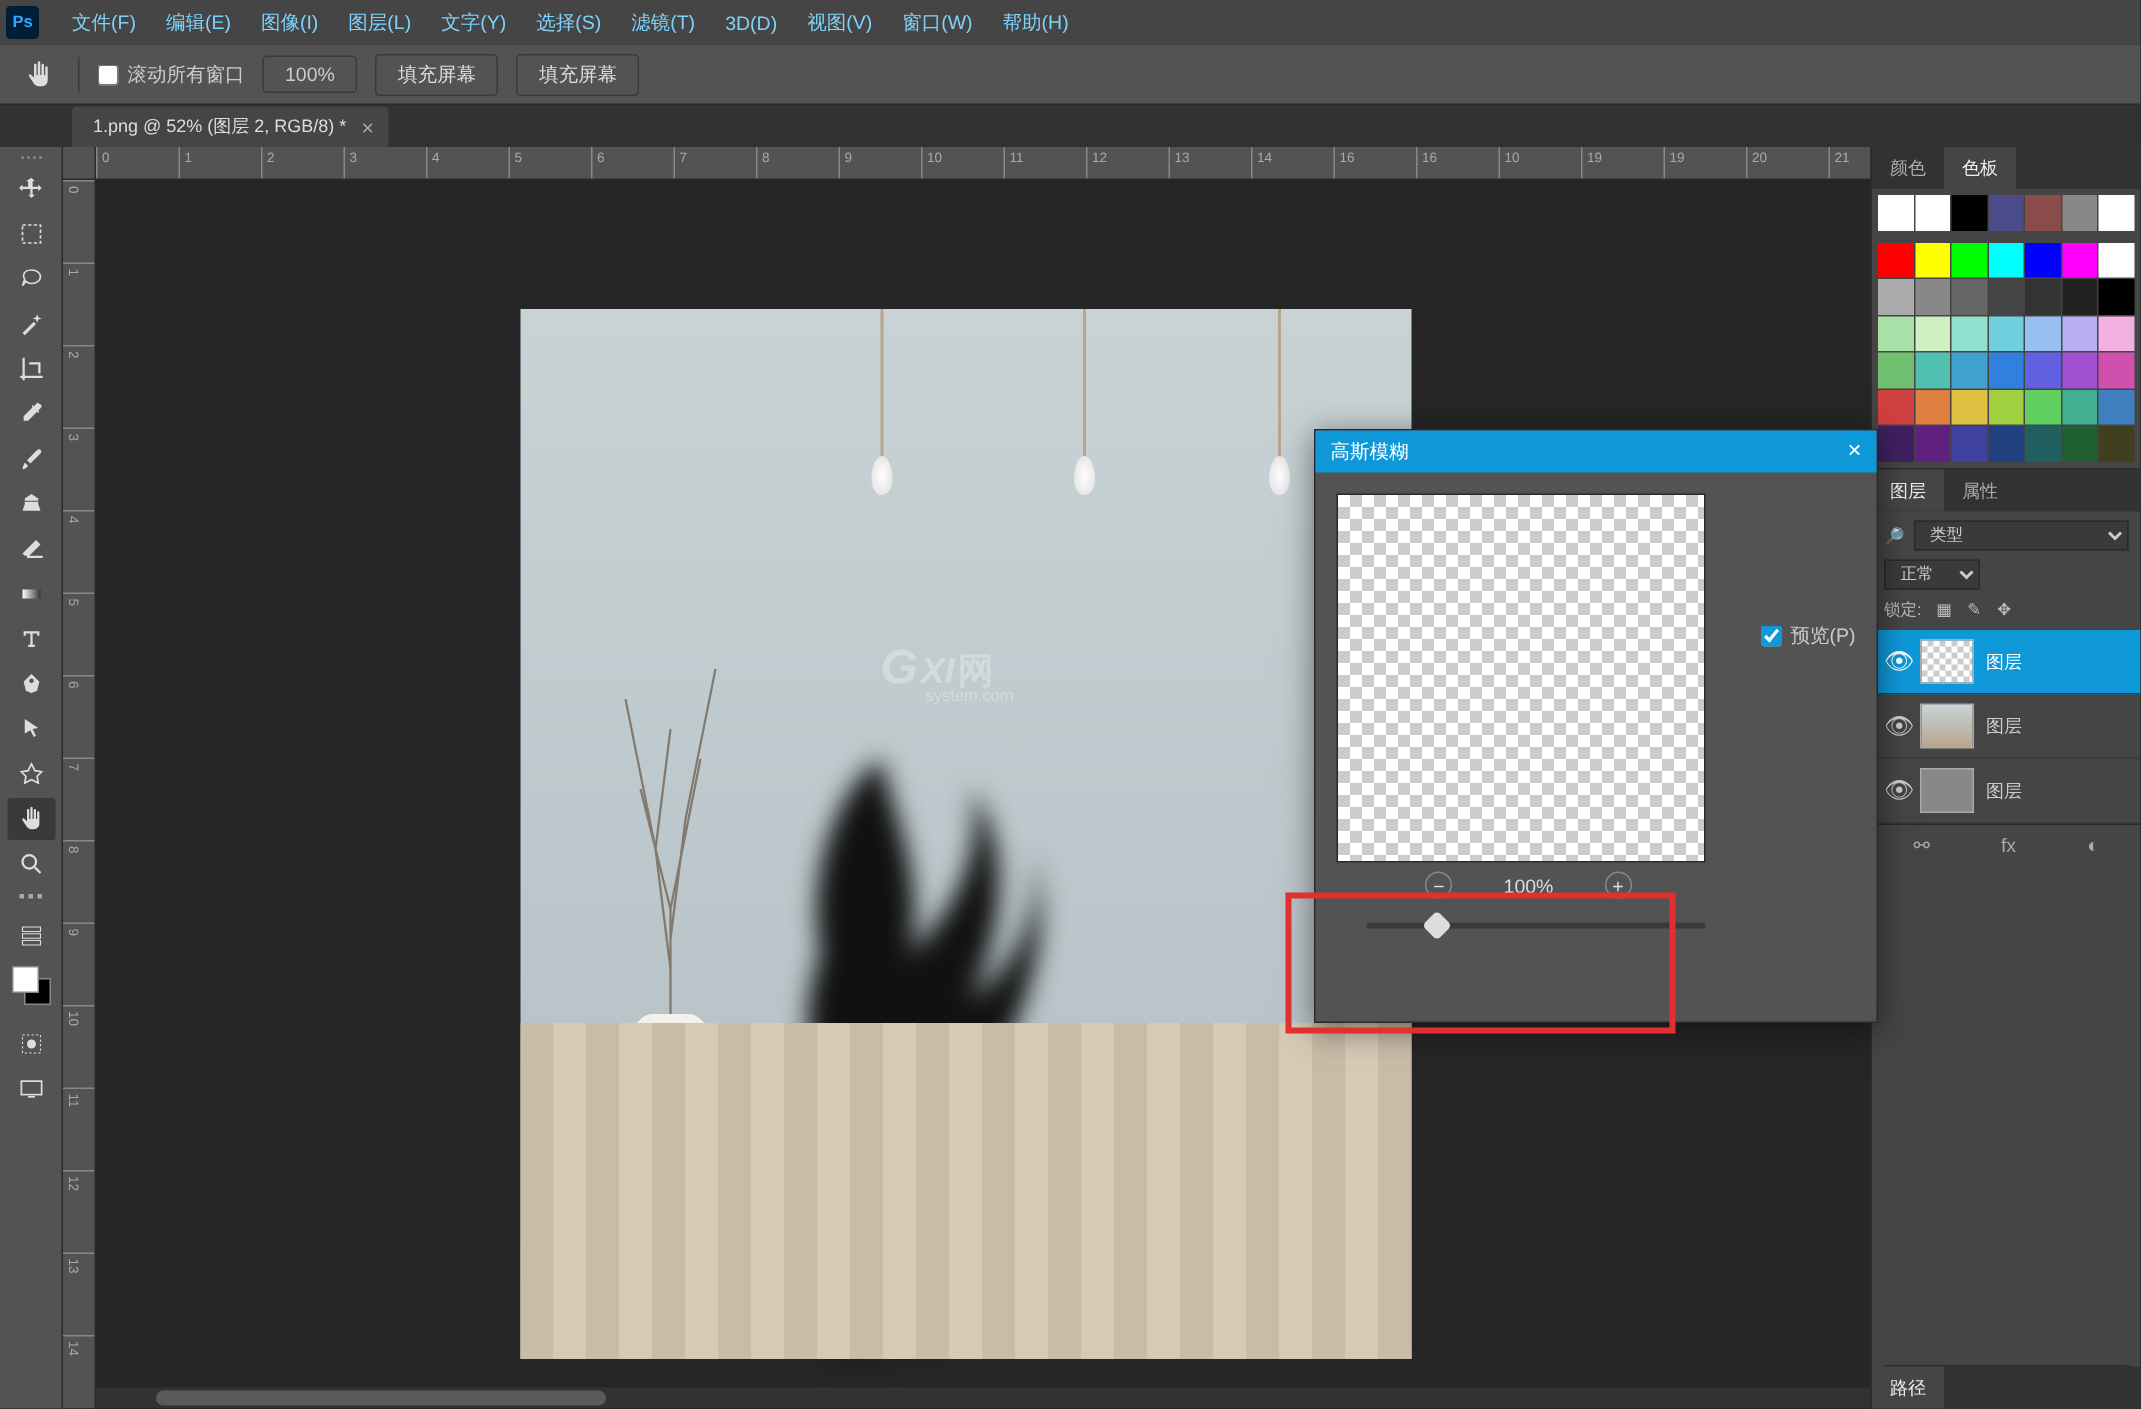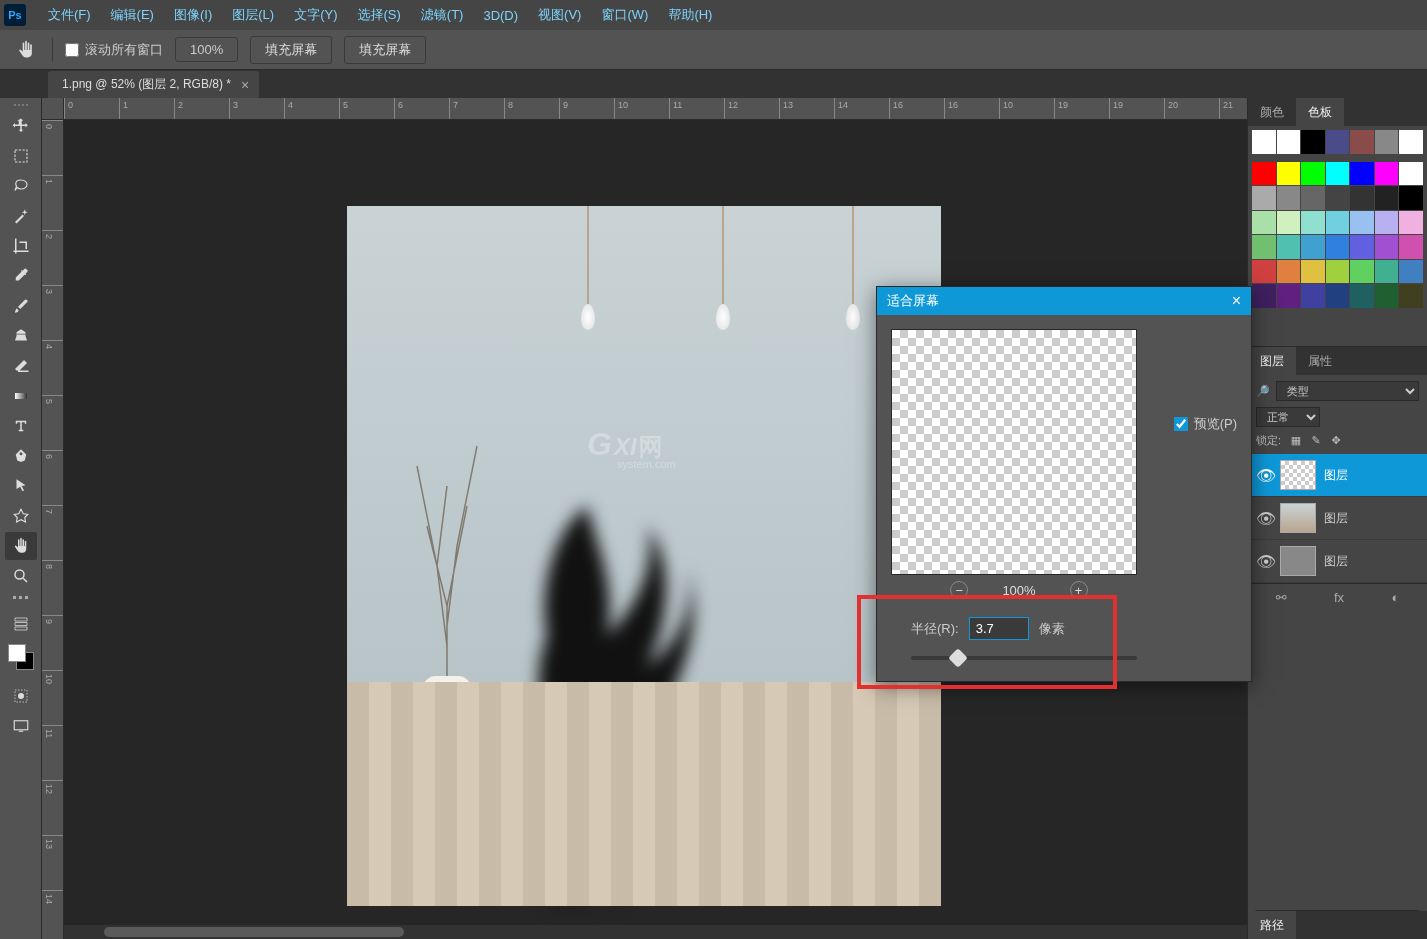--- a/index.html
+++ b/index.html
@@ -469,7 +469,7 @@
 
 <div class="dialog">
   <div class="dialog-title">
-    <span>适合屏幕</span>
+    <span>高斯模糊</span>
     <span class="dialog-close">×</span>
   </div>
   <div class="dialog-body">

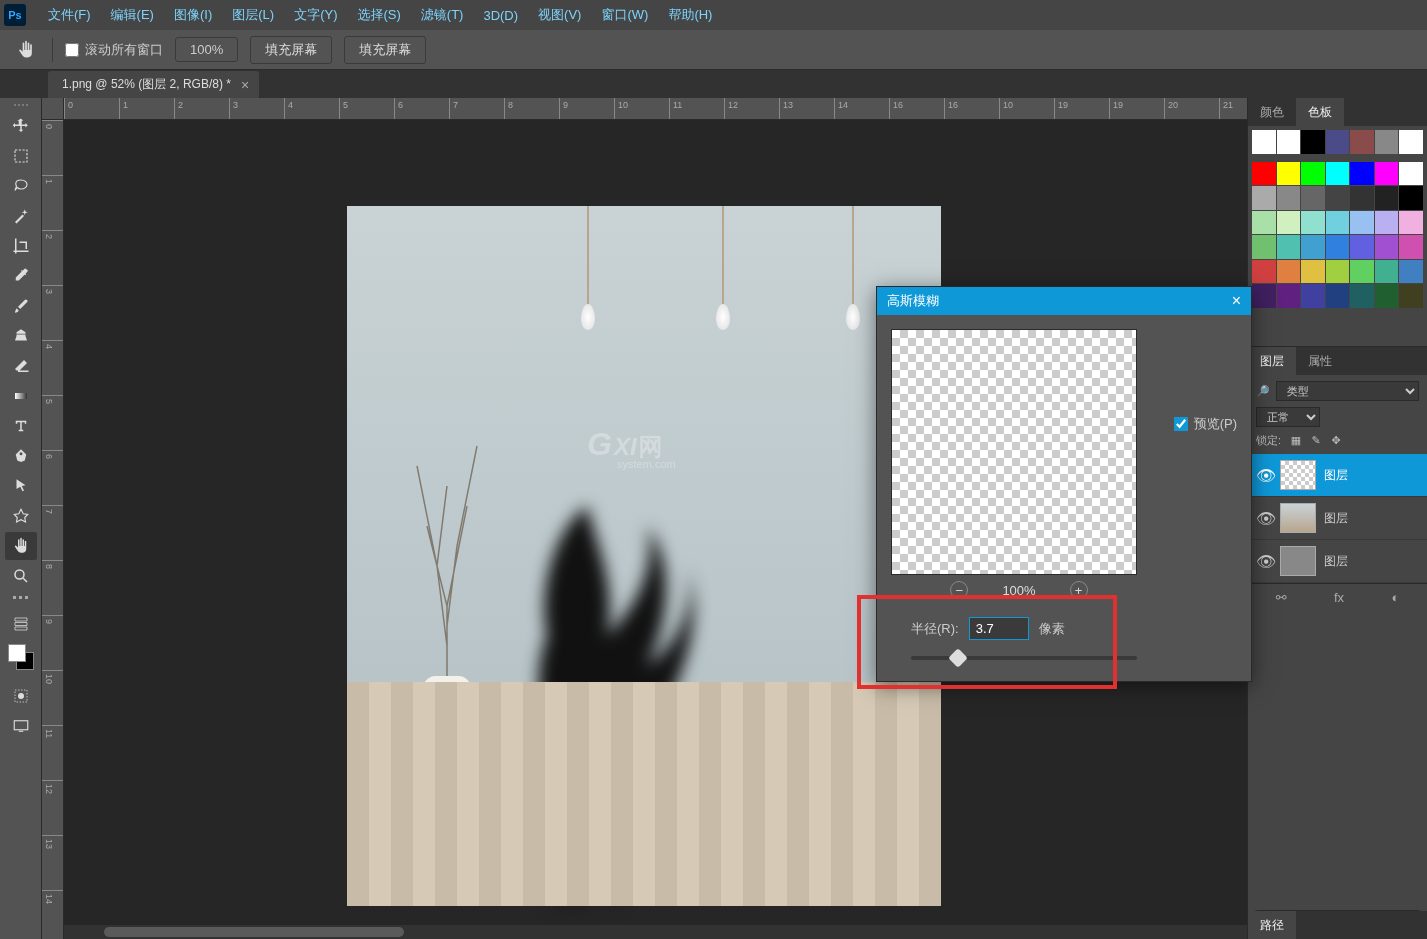--- a/index.html
+++ b/index.html
@@ -88,7 +88,7 @@
 .swatch-grid { display: grid; grid-template-columns: repeat(7, 1fr); gap: 1px; padding: 4px; }
 .swatch { width: 100%; aspect-ratio: 1; cursor: pointer; }
 
-.layers-panel { flex: 1; border-top: 1px solid #2a2a2a; margin-top: 34px; }
+.layers-panel { flex: 1; border-top: 1px solid #2a2a2a; }
 .layer-controls { padding: 6px 8px; font-size: 12px; display: flex; flex-direction: column; gap: 6px; }
 .layer-search { display: flex; align-items: center; gap: 6px; }
 .layer-kind { background: #3a3a3a; border: 1px solid #2a2a2a; color: #ccc; padding: 2px 6px; font-size: 11px; flex: 1; }

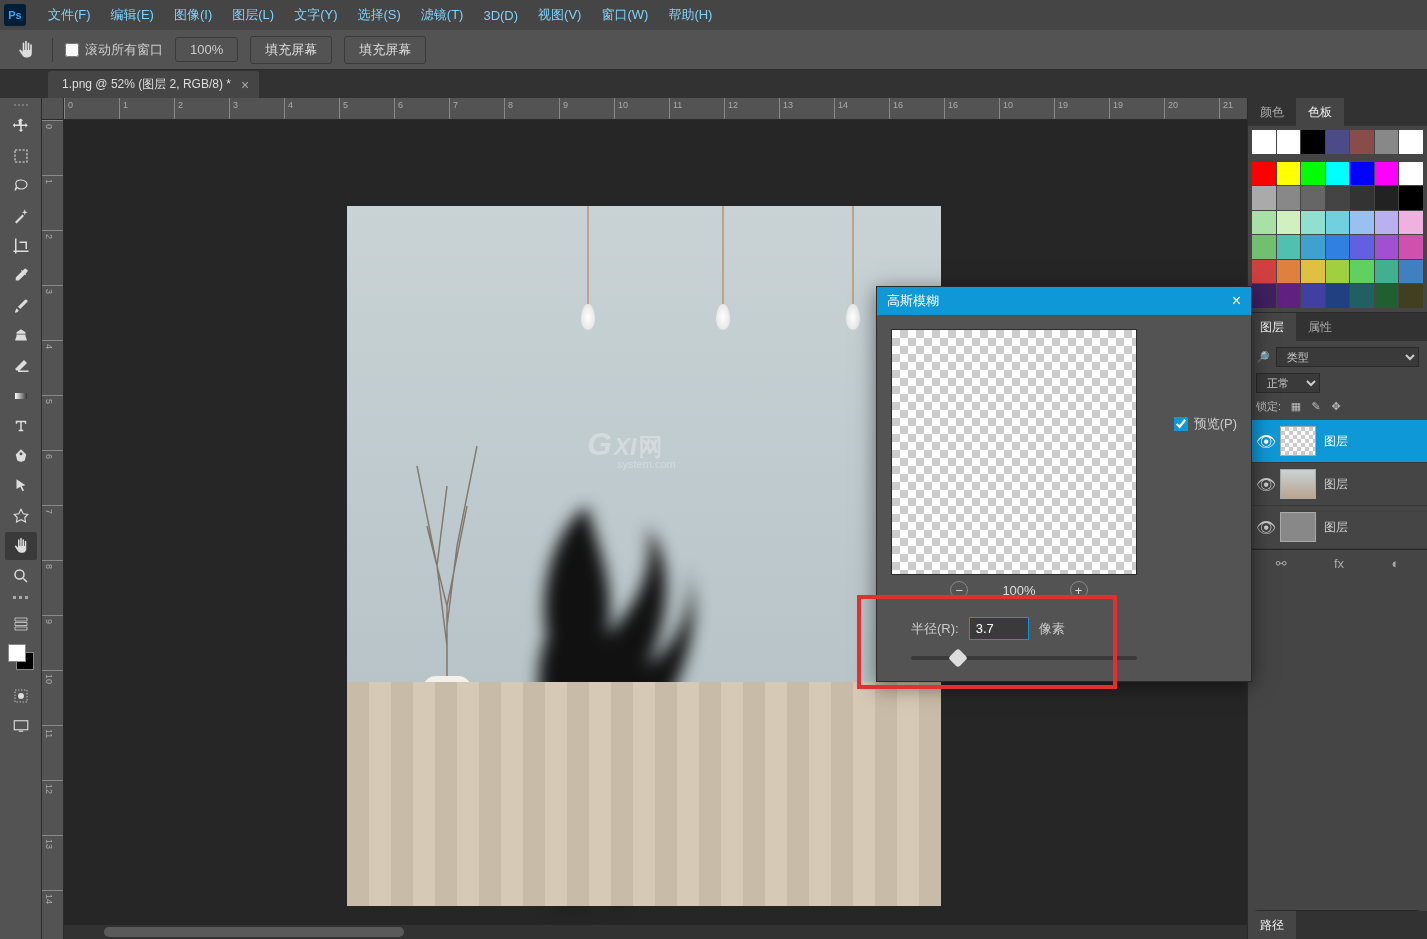--- a/index.html
+++ b/index.html
@@ -483,11 +483,6 @@
       <span>100%</span>
       <span class="zoom-btn">+</span>
     </div>
-    <div class="radius-row">
-      <span>半径(R):</span>
-      <input class="radius-input" value="3.7" style="">
-      <span>像素</span>
-    </div>
     <div class="slider-track">
       <div class="slider-thumb"></div>
     </div>

